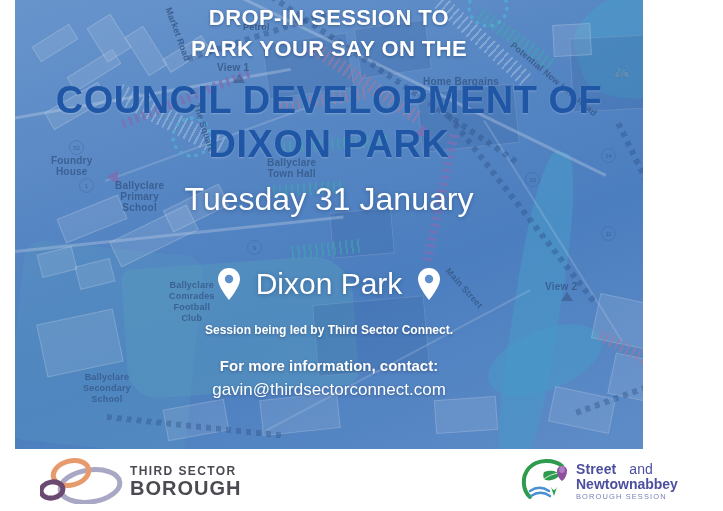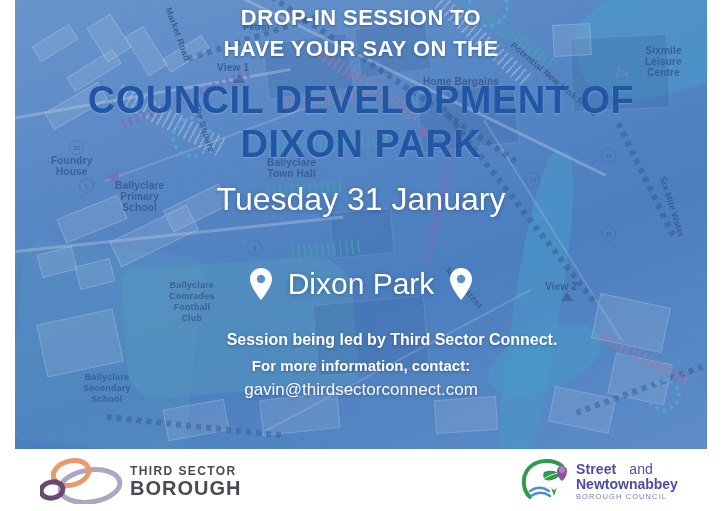--- a/index.html
+++ b/index.html
@@ -14,7 +14,7 @@
   
   #poster{
     position:absolute;
-    left:15px; top:0px; width:692px; height:449px;
+    left:15px; top:0px; width:628px; height:449px;
     overflow:hidden;
     background:#5f92cf;
   }

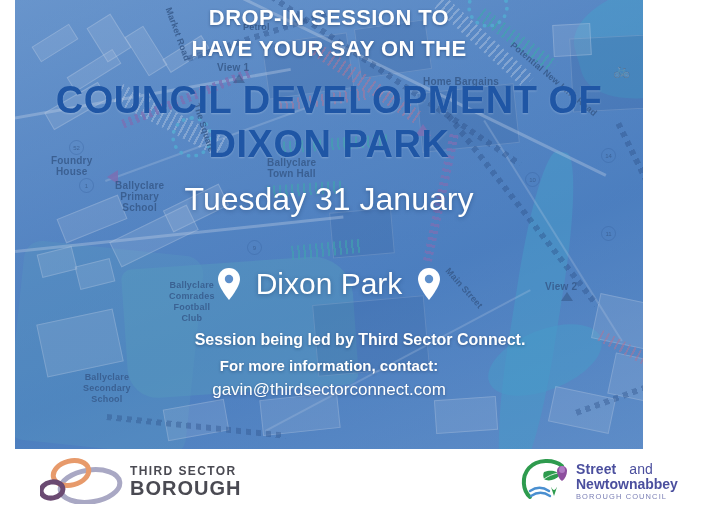--- a/index.html
+++ b/index.html
@@ -273,7 +273,7 @@
 
   <div class="ptext" id="kicker">
     <div>DROP-IN SESSION TO</div>
-    <div>HAVE YOUR SAY ON THE</div>
+    <div>PARK YOUR SAY ON THE</div>
   </div>
 
   <div class="ptext" id="bigtitle">

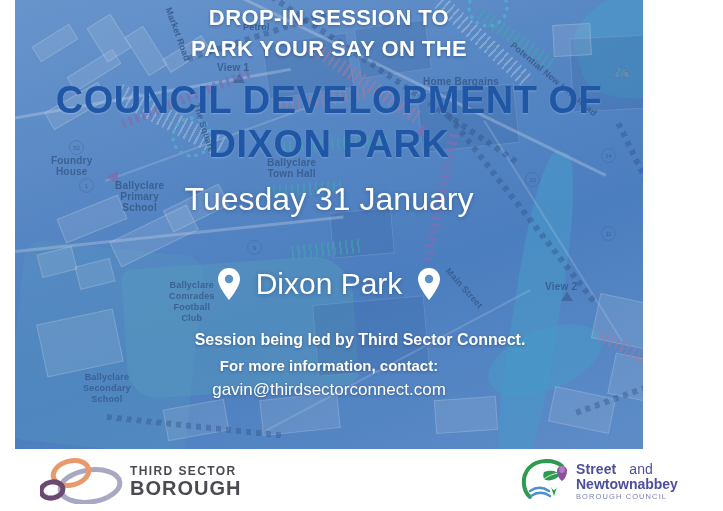--- a/index.html
+++ b/index.html
@@ -126,9 +126,8 @@
   }
   .pin{flex:0 0 auto;display:block;}
   #ledline{
-    top:329px;font-size:16px;font-weight:bold;line-height:22px;
+    top:319px;font-size:12px;font-weight:bold;line-height:22px;
     text-shadow:0 1px 3px rgba(20,45,85,.45);
-    padding-left:31px;
   }
   #contactlabel{
     top:355px;font-size:15px;font-weight:bold;line-height:21px;

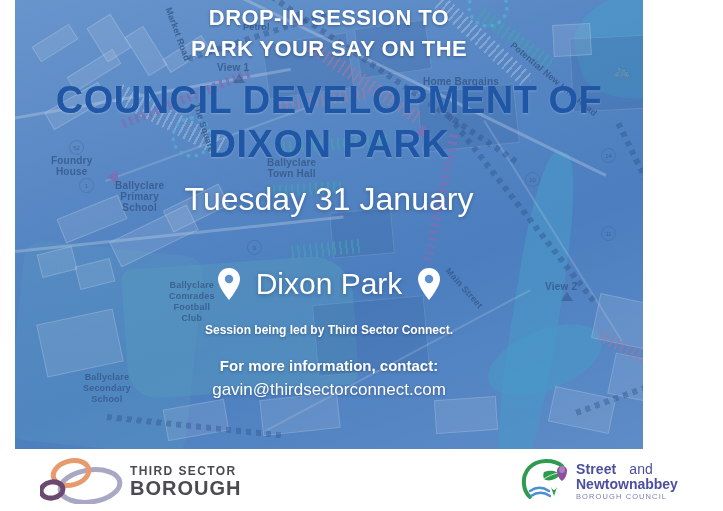--- a/index.html
+++ b/index.html
@@ -335,7 +335,7 @@
         <span class="and">and</span>
       </div>
       <div class="anbc-l2">Newtownabbey</div>
-      <div class="anbc-l3">BOROUGH COUNCIL</div>
+      <div class="anbc-l3">BOROUGH SESSION</div>
     </div>
   </div>
 </div>

